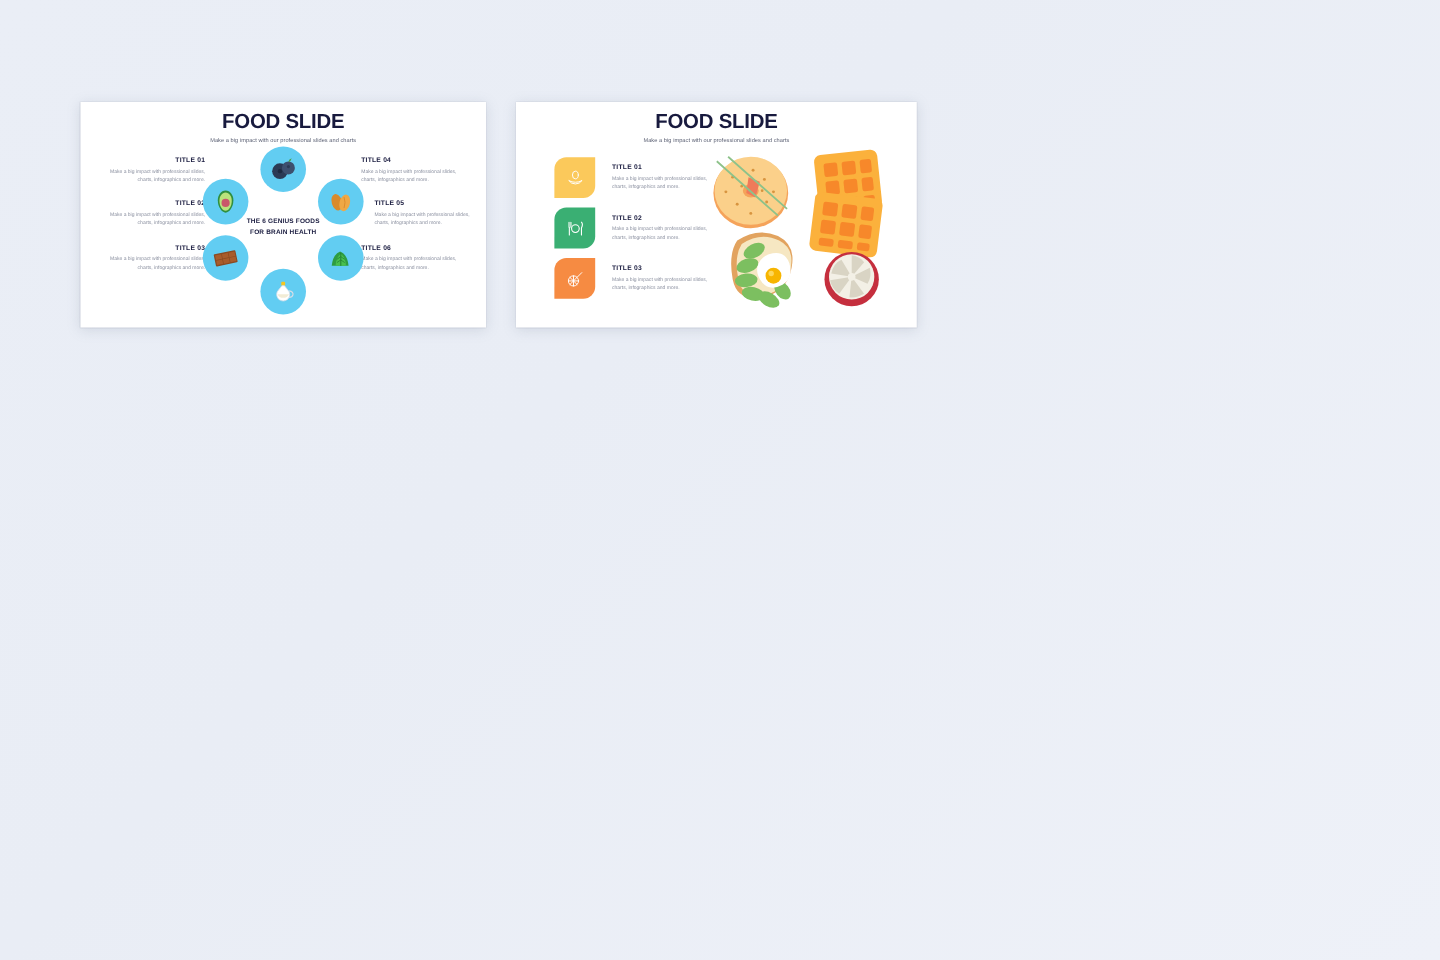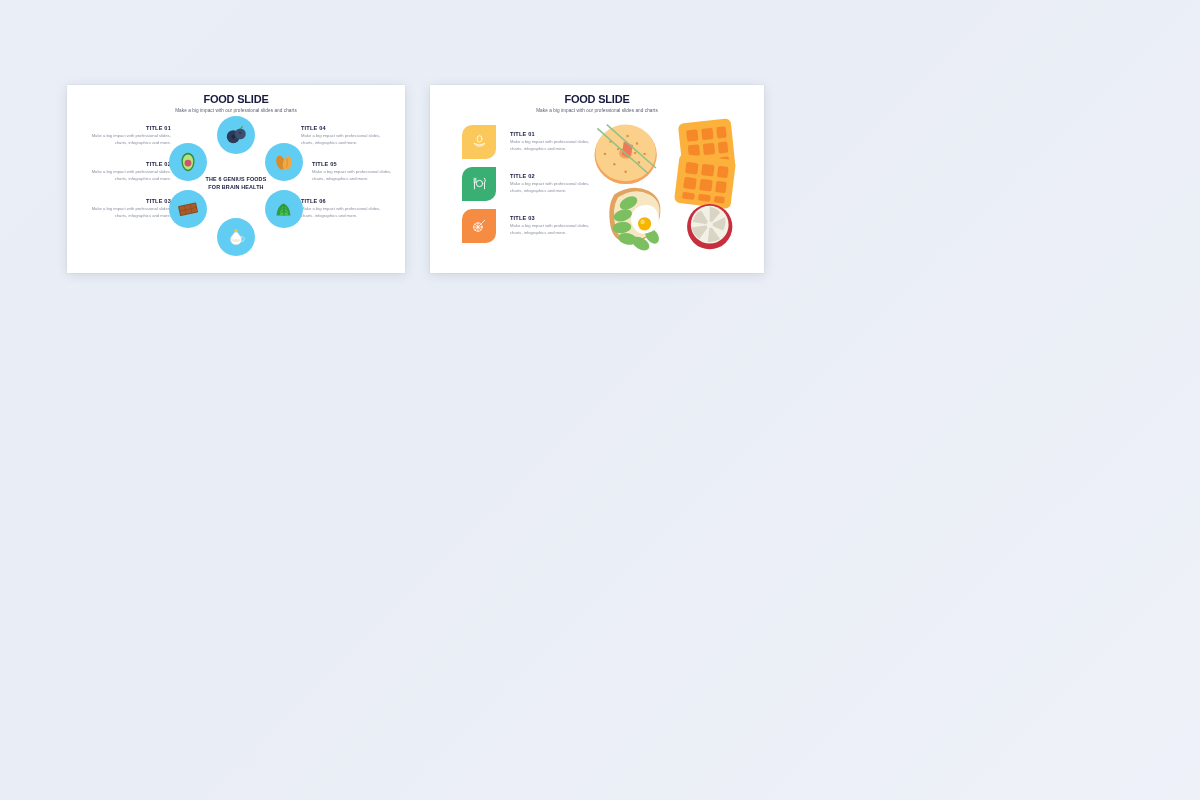--- a/index.html
+++ b/index.html
@@ -35,7 +35,7 @@
     padding-top: 8px;
   }
   .slide-title {
-    font-size: 11px;
+    font-size: 17px;
     font-weight: bold;
     letter-spacing: -0.2px;
     color: #181a3e;

